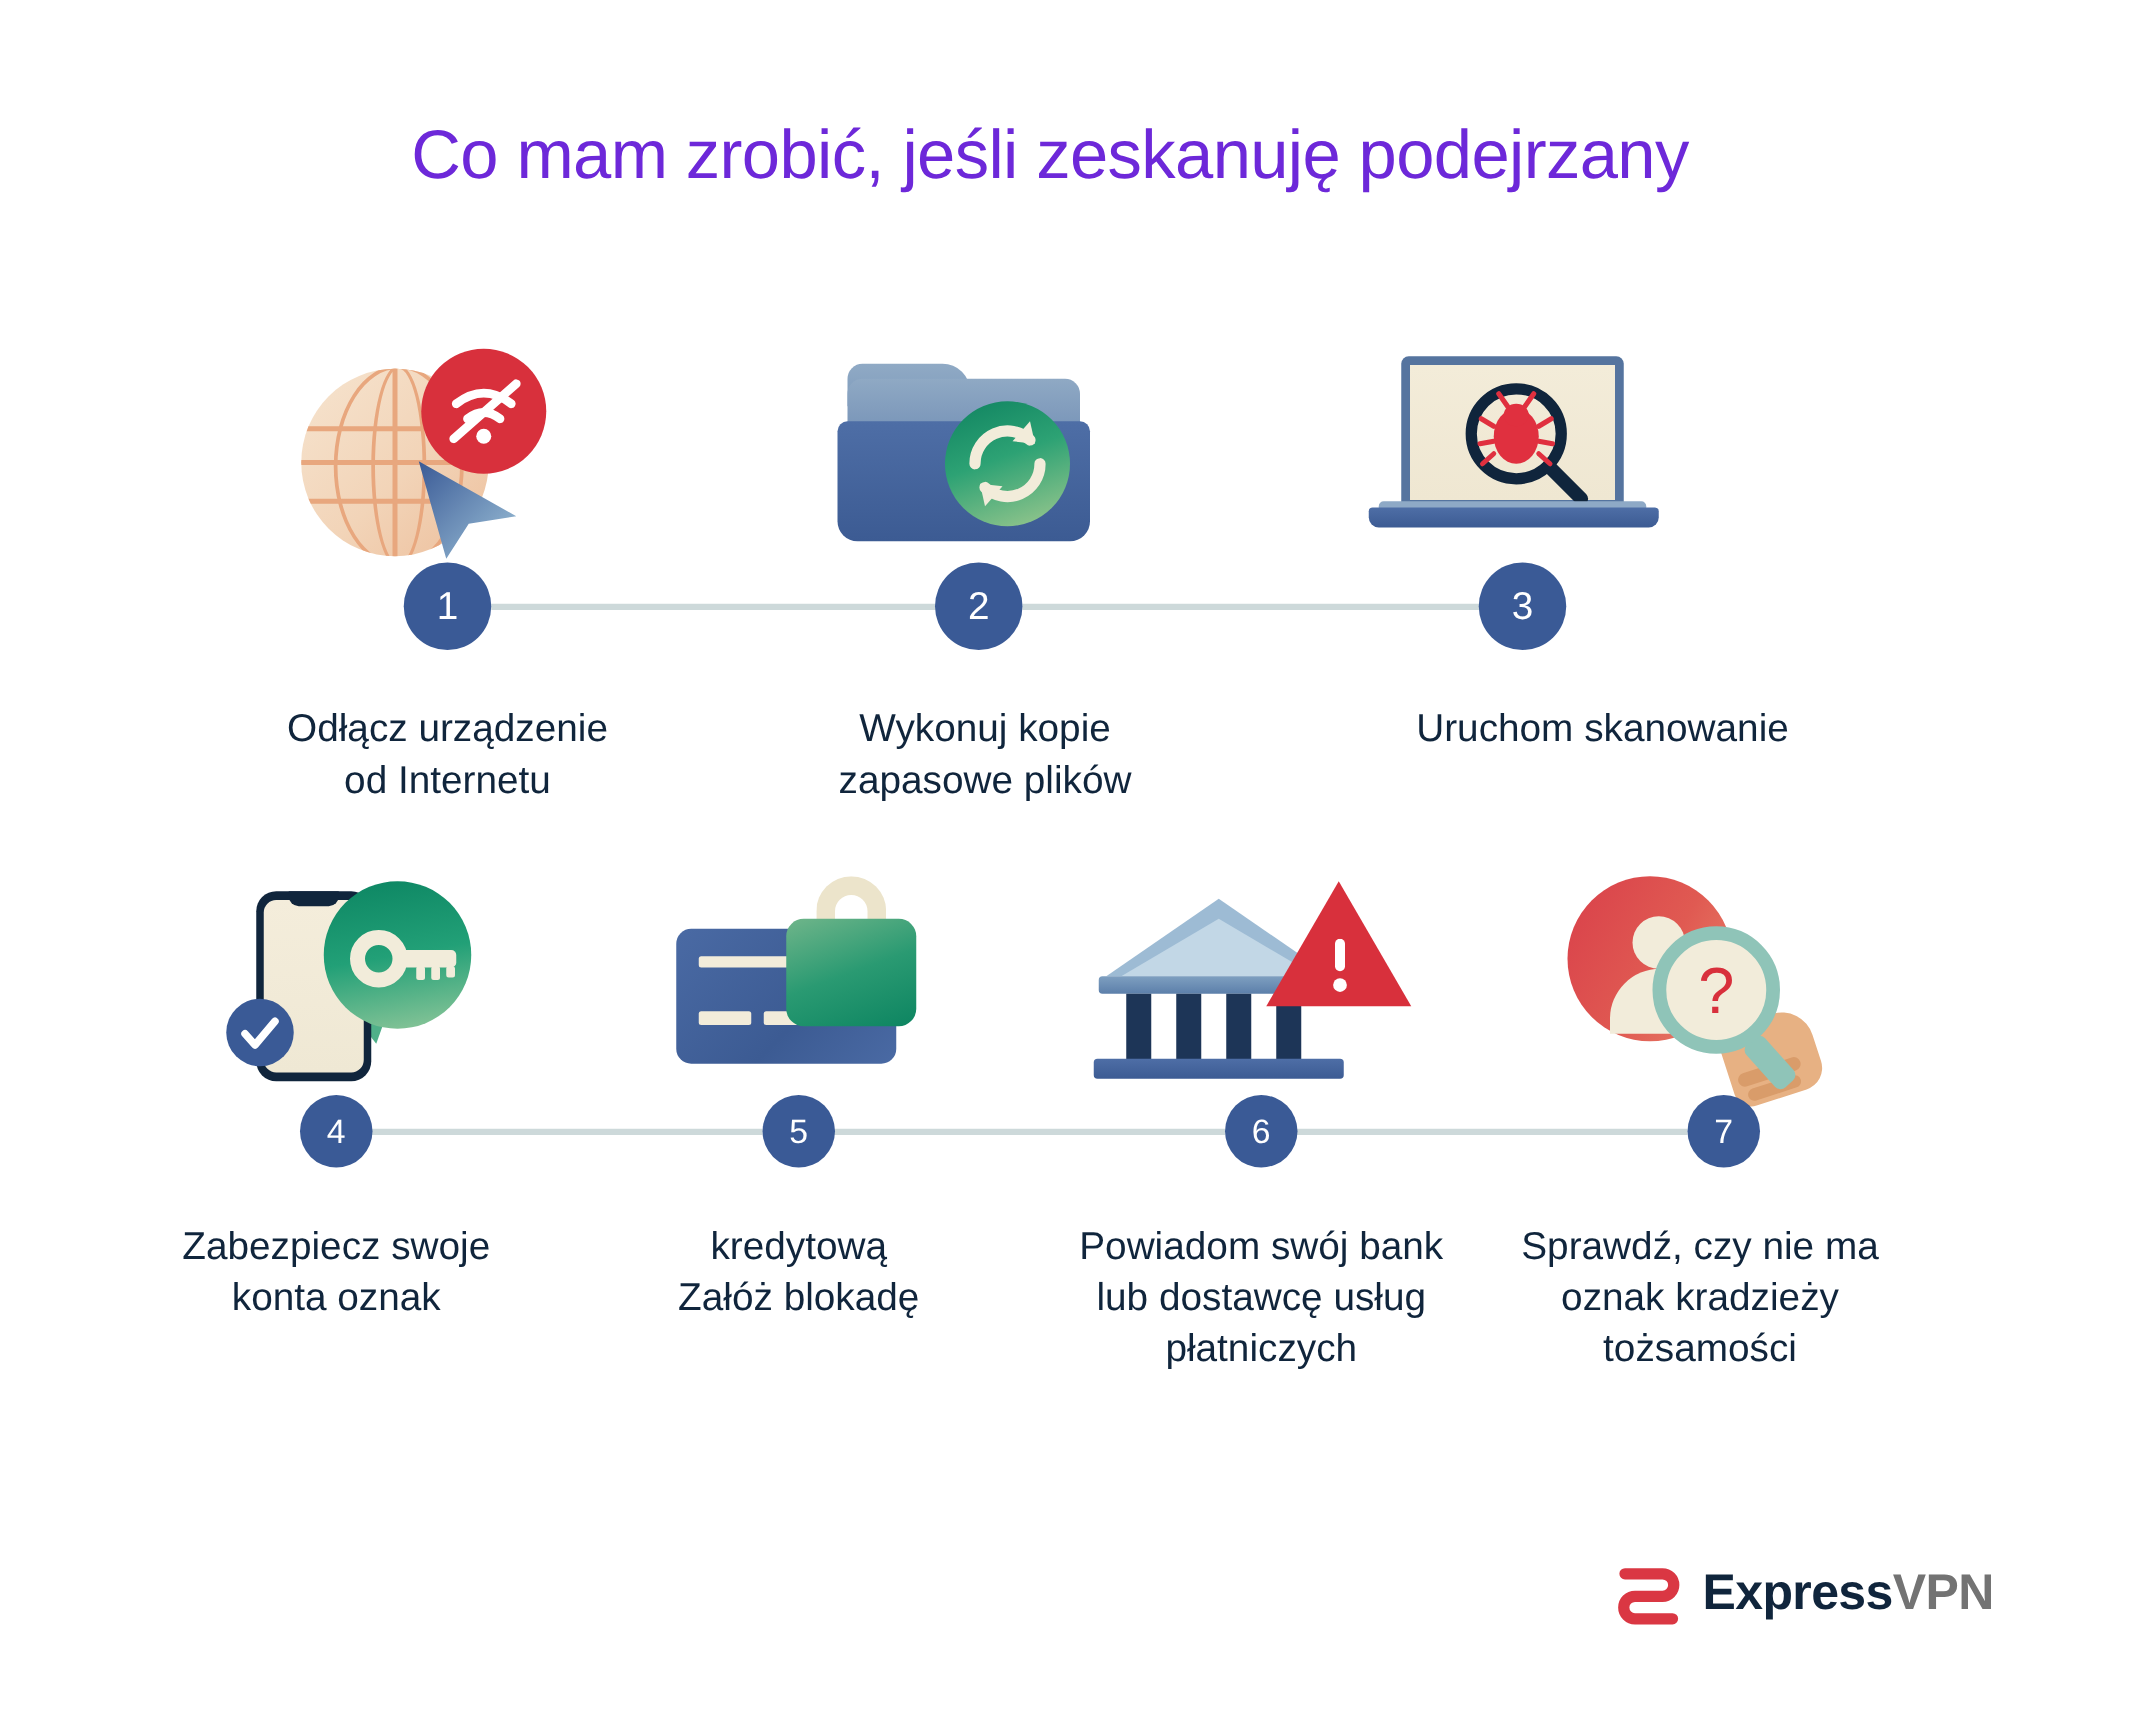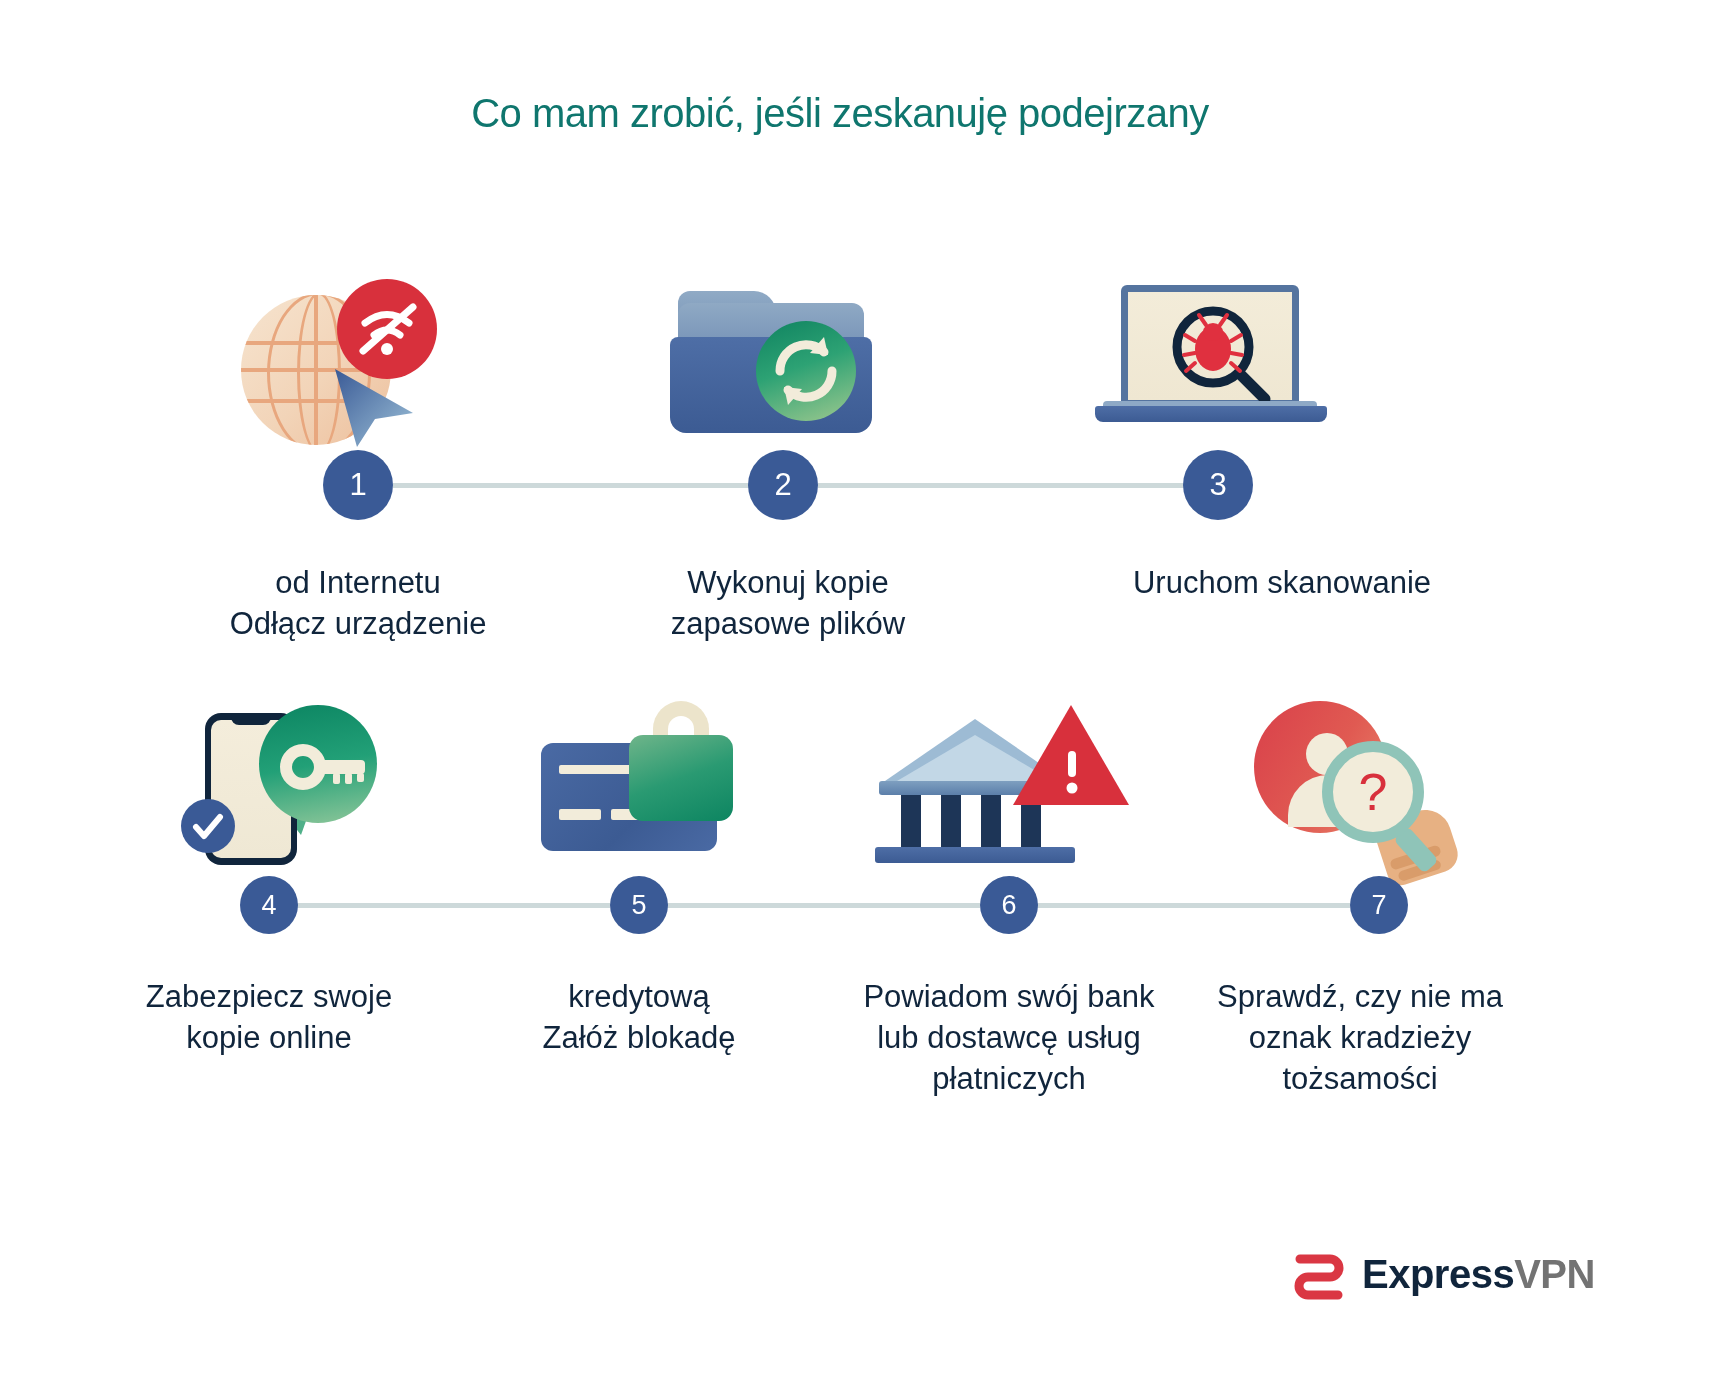--- a/index.html
+++ b/index.html
@@ -26,10 +26,10 @@
     left: 180px;
     width: 1320px;
     text-align: center;
-    font-size: 40px;
+    font-size: 55px;
     line-height: 1.28;
     font-weight: 400;
-    color: #0f766e;
+    color: #6d28d9;
     letter-spacing: -0.5px;
   }
 

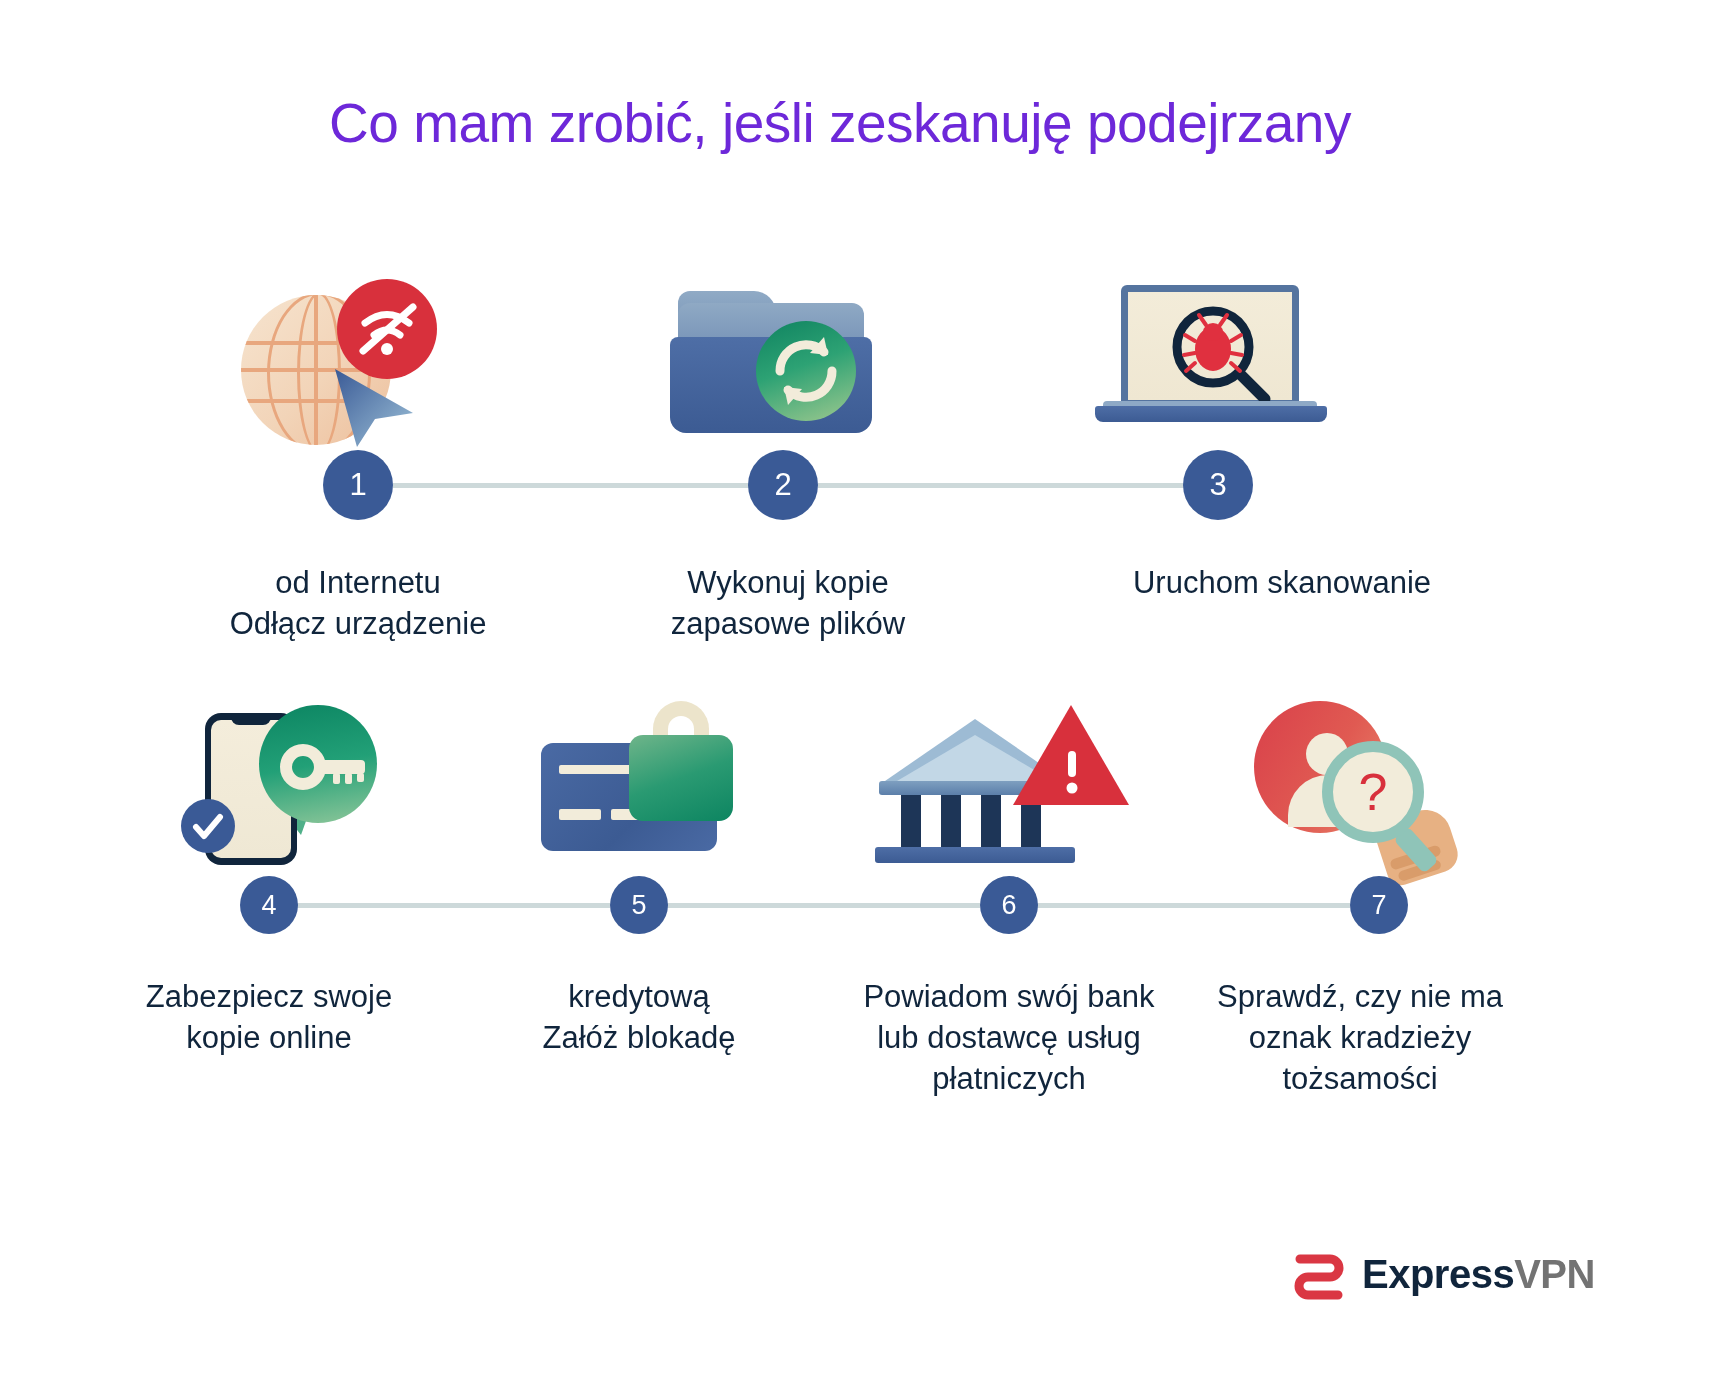--- a/index.html
+++ b/index.html
@@ -409,8 +409,8 @@
 
     <div class="captions">
       <div class="caption" style="left:178px;top:42px;width:360px">
+        <div>Odłącz urządzenie</div>
         <div>od Internetu</div>
-        <div>Odłącz urządzenie</div>
       </div>
       <div class="caption" style="left:608px;top:42px;width:360px">
         <div>Wykonuj kopie</div>

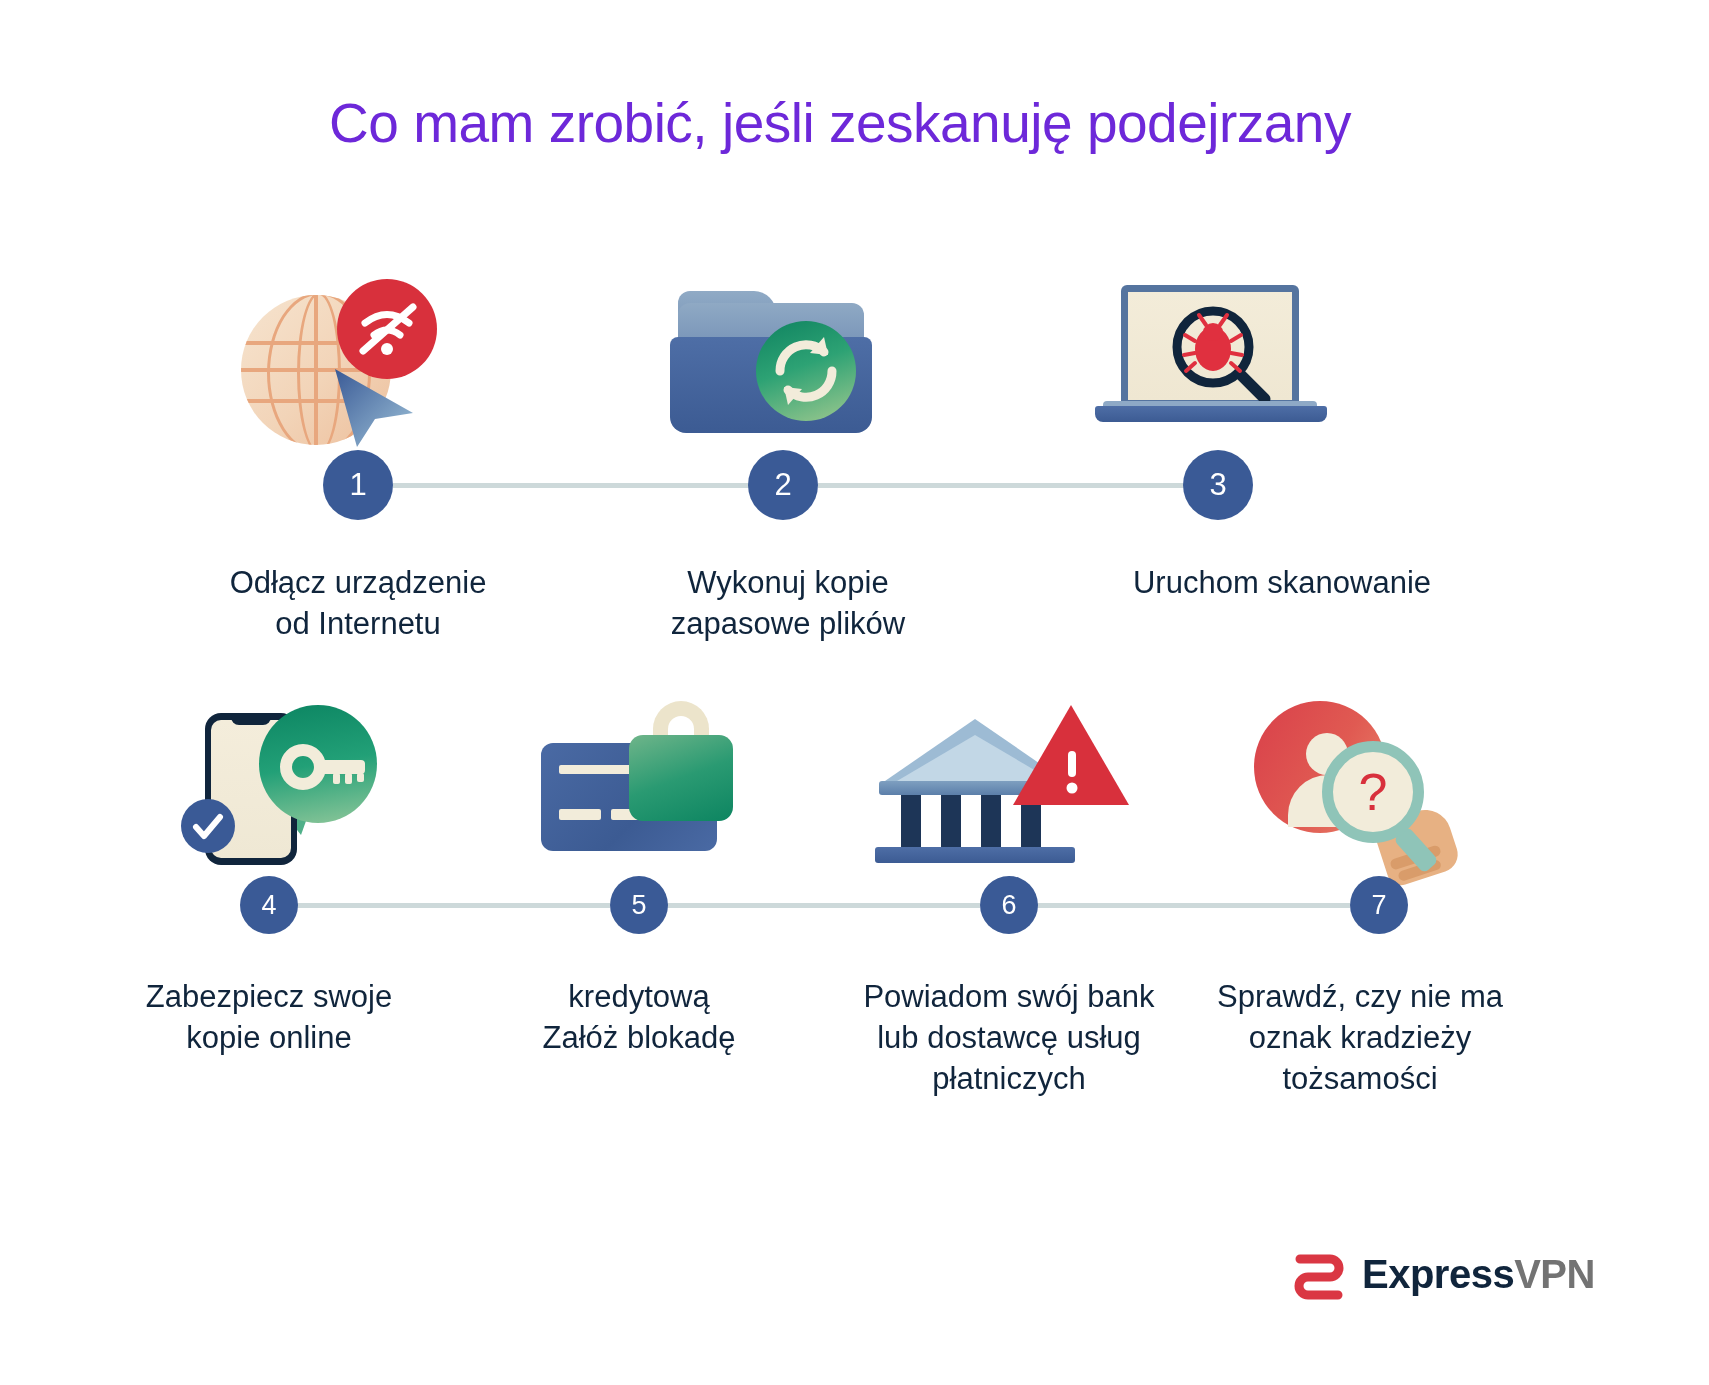--- a/index.html
+++ b/index.html
@@ -517,7 +517,7 @@
     <div class="captions">
       <div class="caption" style="left:108px;top:36px;width:322px">
         <div>Zabezpiecz swoje</div>
-        <div>kopie online</div>
+        <div>konta oznak</div>
       </div>
       <div class="caption" style="left:478px;top:36px;width:322px">
         <div>kredytową</div>

